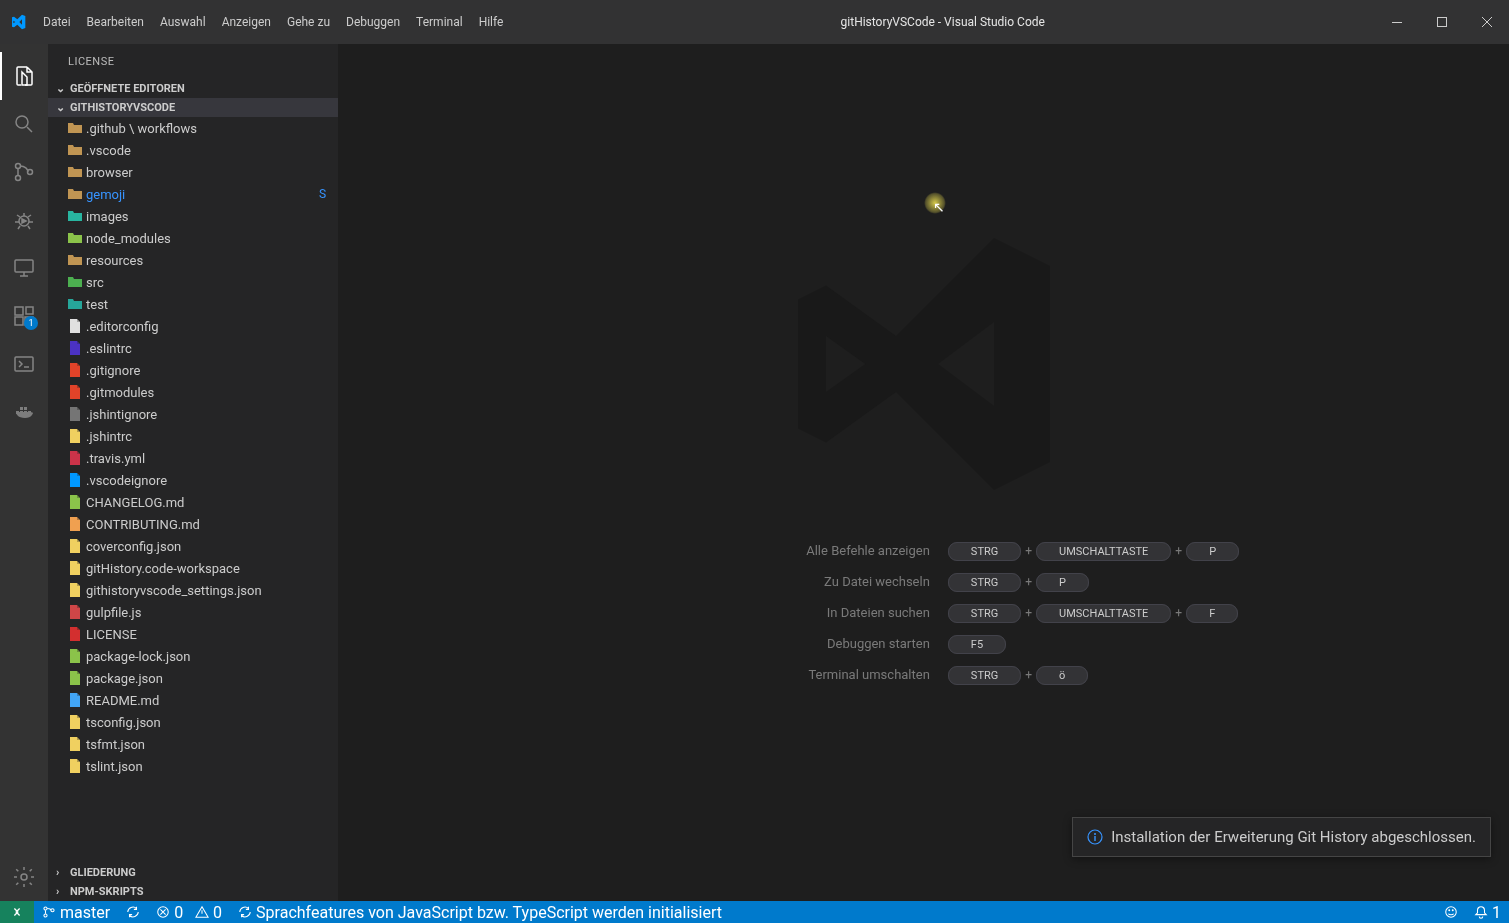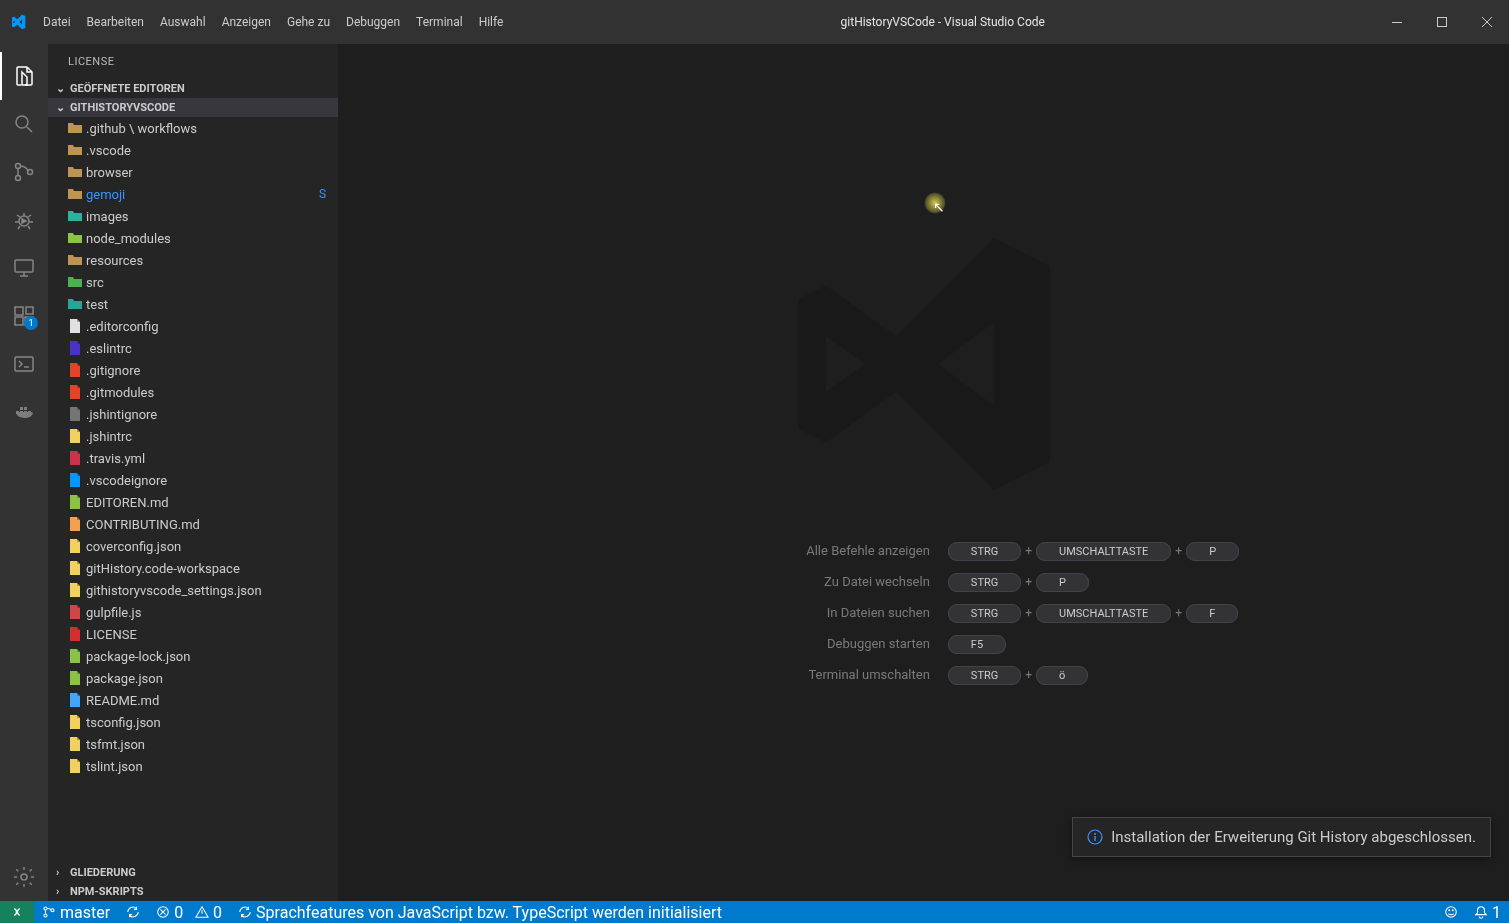--- a/index.html
+++ b/index.html
@@ -318,7 +318,7 @@
               <path fill="#1e1e1e" opacity="0.3" d="M10 1v3h3z"></path>
             </svg>
           </span>
-          <span class="label">EDITOREN.md</span>
+          <span class="label">CHANGELOG.md</span>
         </div>
         <div class="tree-row">
           <span class="ficon">

